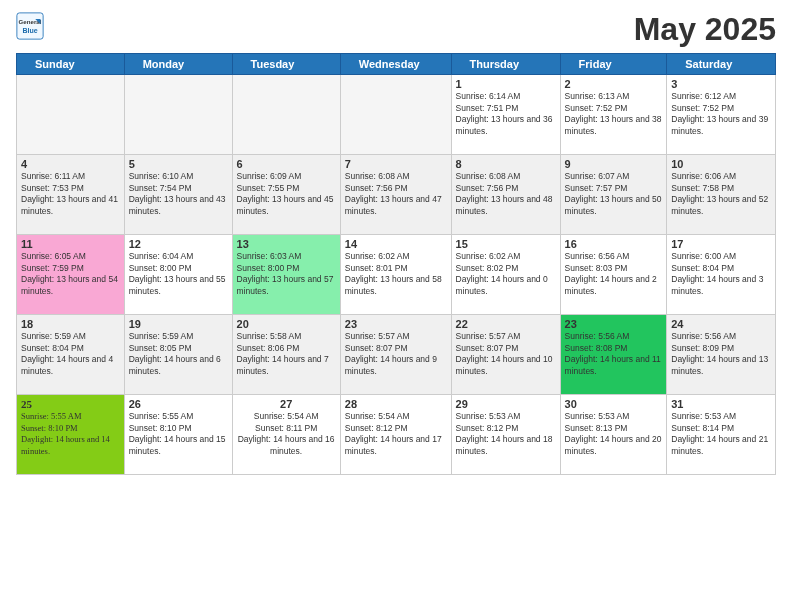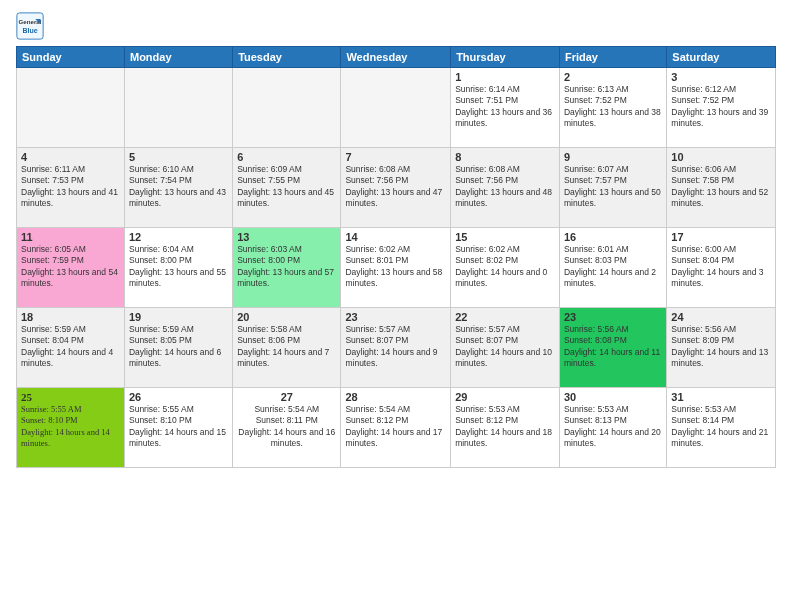--- a/index.html
+++ b/index.html
@@ -99,6 +99,7 @@
       </svg>
     </div>
     <div class="title-section">
+      <div class="month-title">May 2025</div>
     </div>
   </div>
 

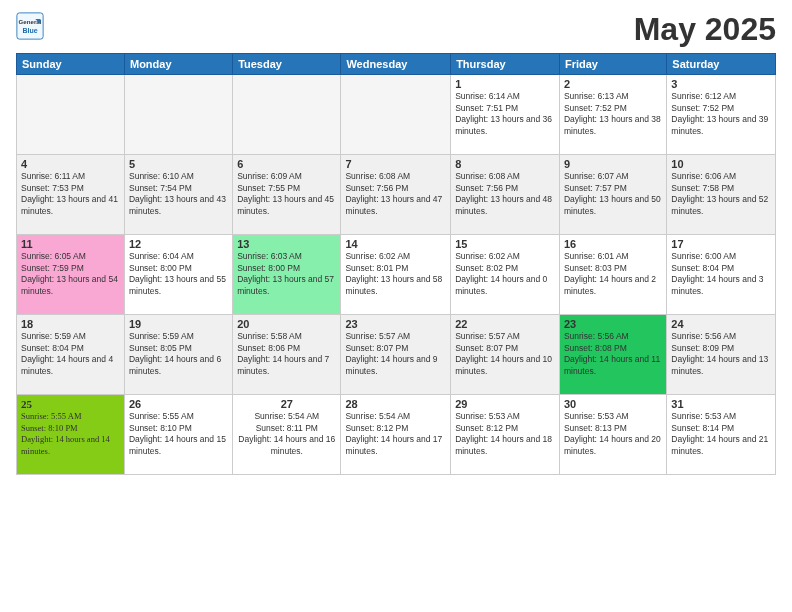--- a/index.html
+++ b/index.html
@@ -56,7 +56,7 @@
       font-size: 11px;
       font-weight: bold;
       text-align: left;
-      padding: 4px 5px;
+      padding: 4px 18px;
       border: 1px solid #1a5a9a;
     }
     .calendar td {

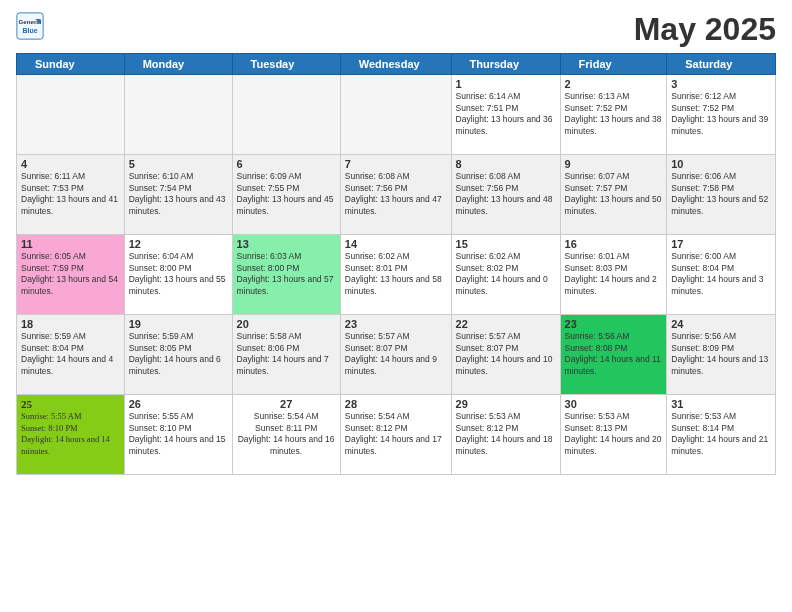--- a/index.html
+++ b/index.html
@@ -248,7 +248,7 @@
           <td style="background: rgb(255, 255, 255);">
         <span class="day-number">16</span>
         <div class="day-info">
-          <span>Sunrise: 6:01 AM</span><br>
+          <span>Sunrise: 6:56 AM</span><br>
           <span>Sunset: 8:03 PM</span><br>
           <span>Daylight: 14 hours and 2 minutes.</span>
         </div>

